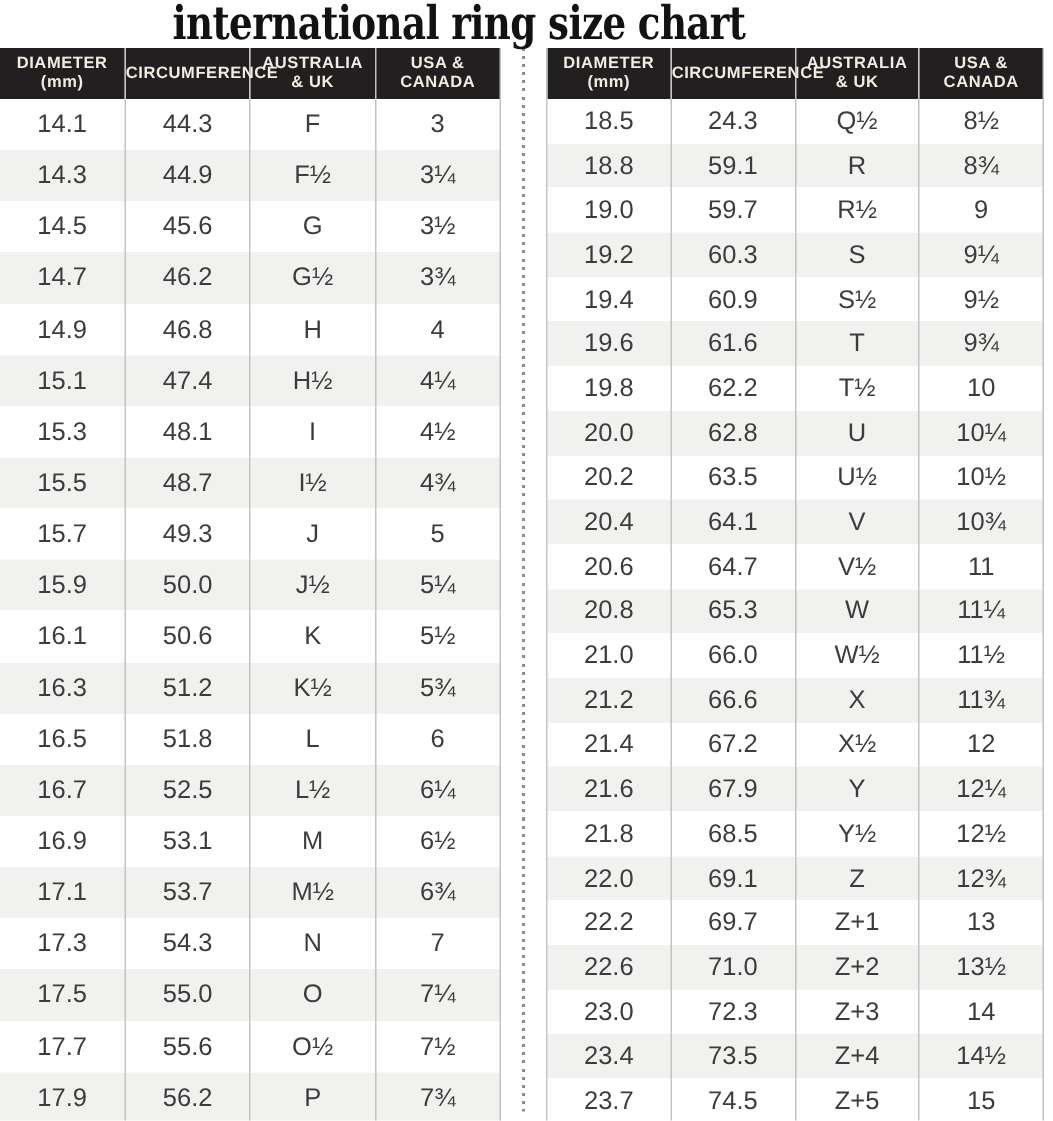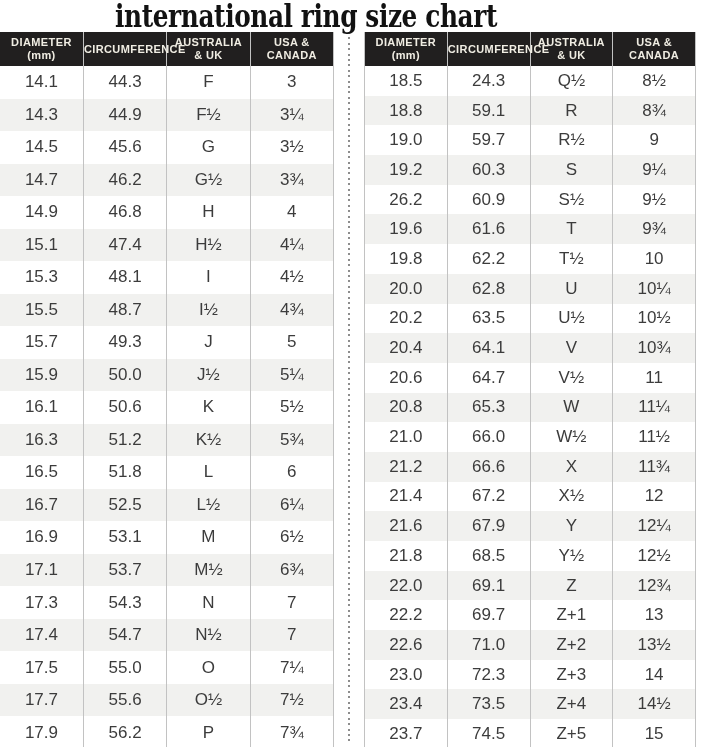--- a/index.html
+++ b/index.html
@@ -281,7 +281,7 @@
             <td>9¼</td>
           </tr>
           <tr>
-            <td>26.2</td>
+            <td>19.4</td>
             <td>60.9</td>
             <td>S½</td>
             <td>9½</td>

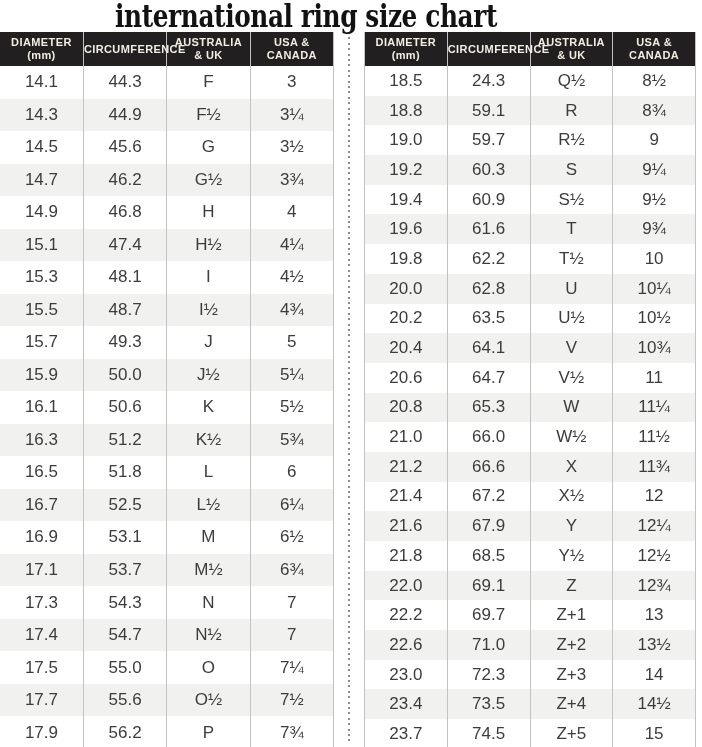--- a/index.html
+++ b/index.html
@@ -209,12 +209,6 @@
             <td>7</td>
           </tr>
           <tr>
-            <td>17.4</td>
-            <td>54.7</td>
-            <td>N½</td>
-            <td>7</td>
-          </tr>
-          <tr>
             <td>17.5</td>
             <td>55.0</td>
             <td>O</td>

